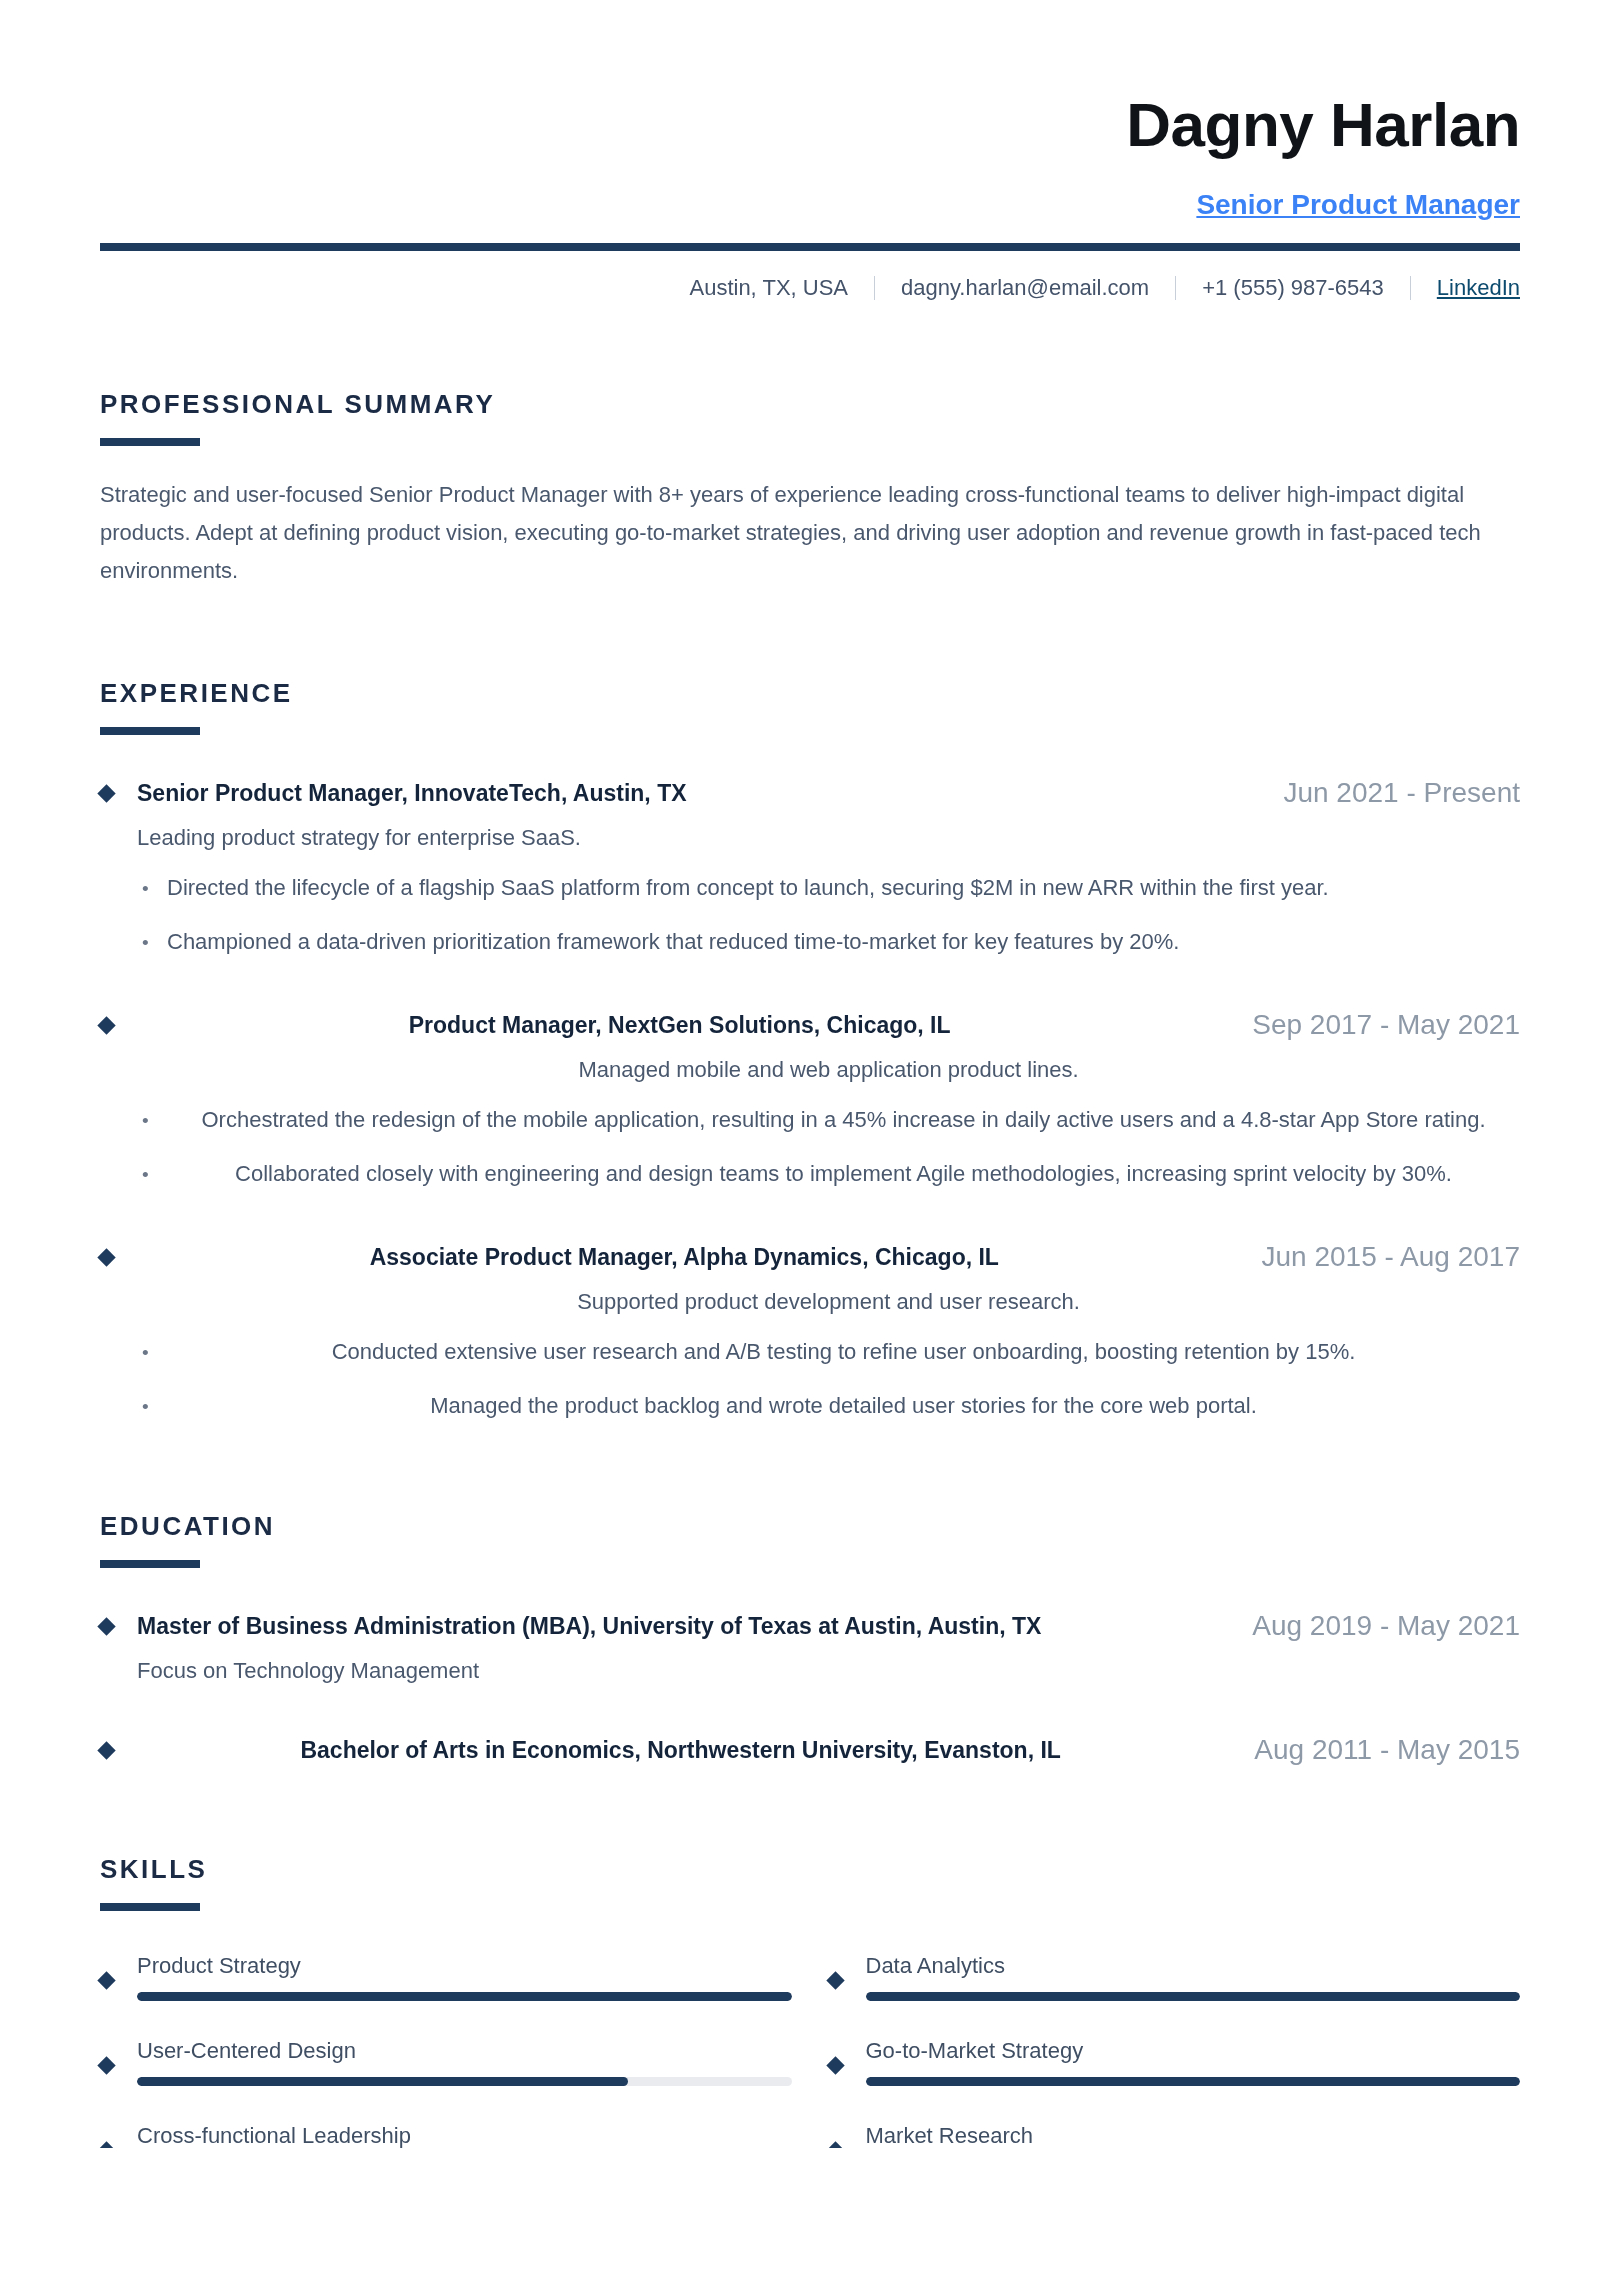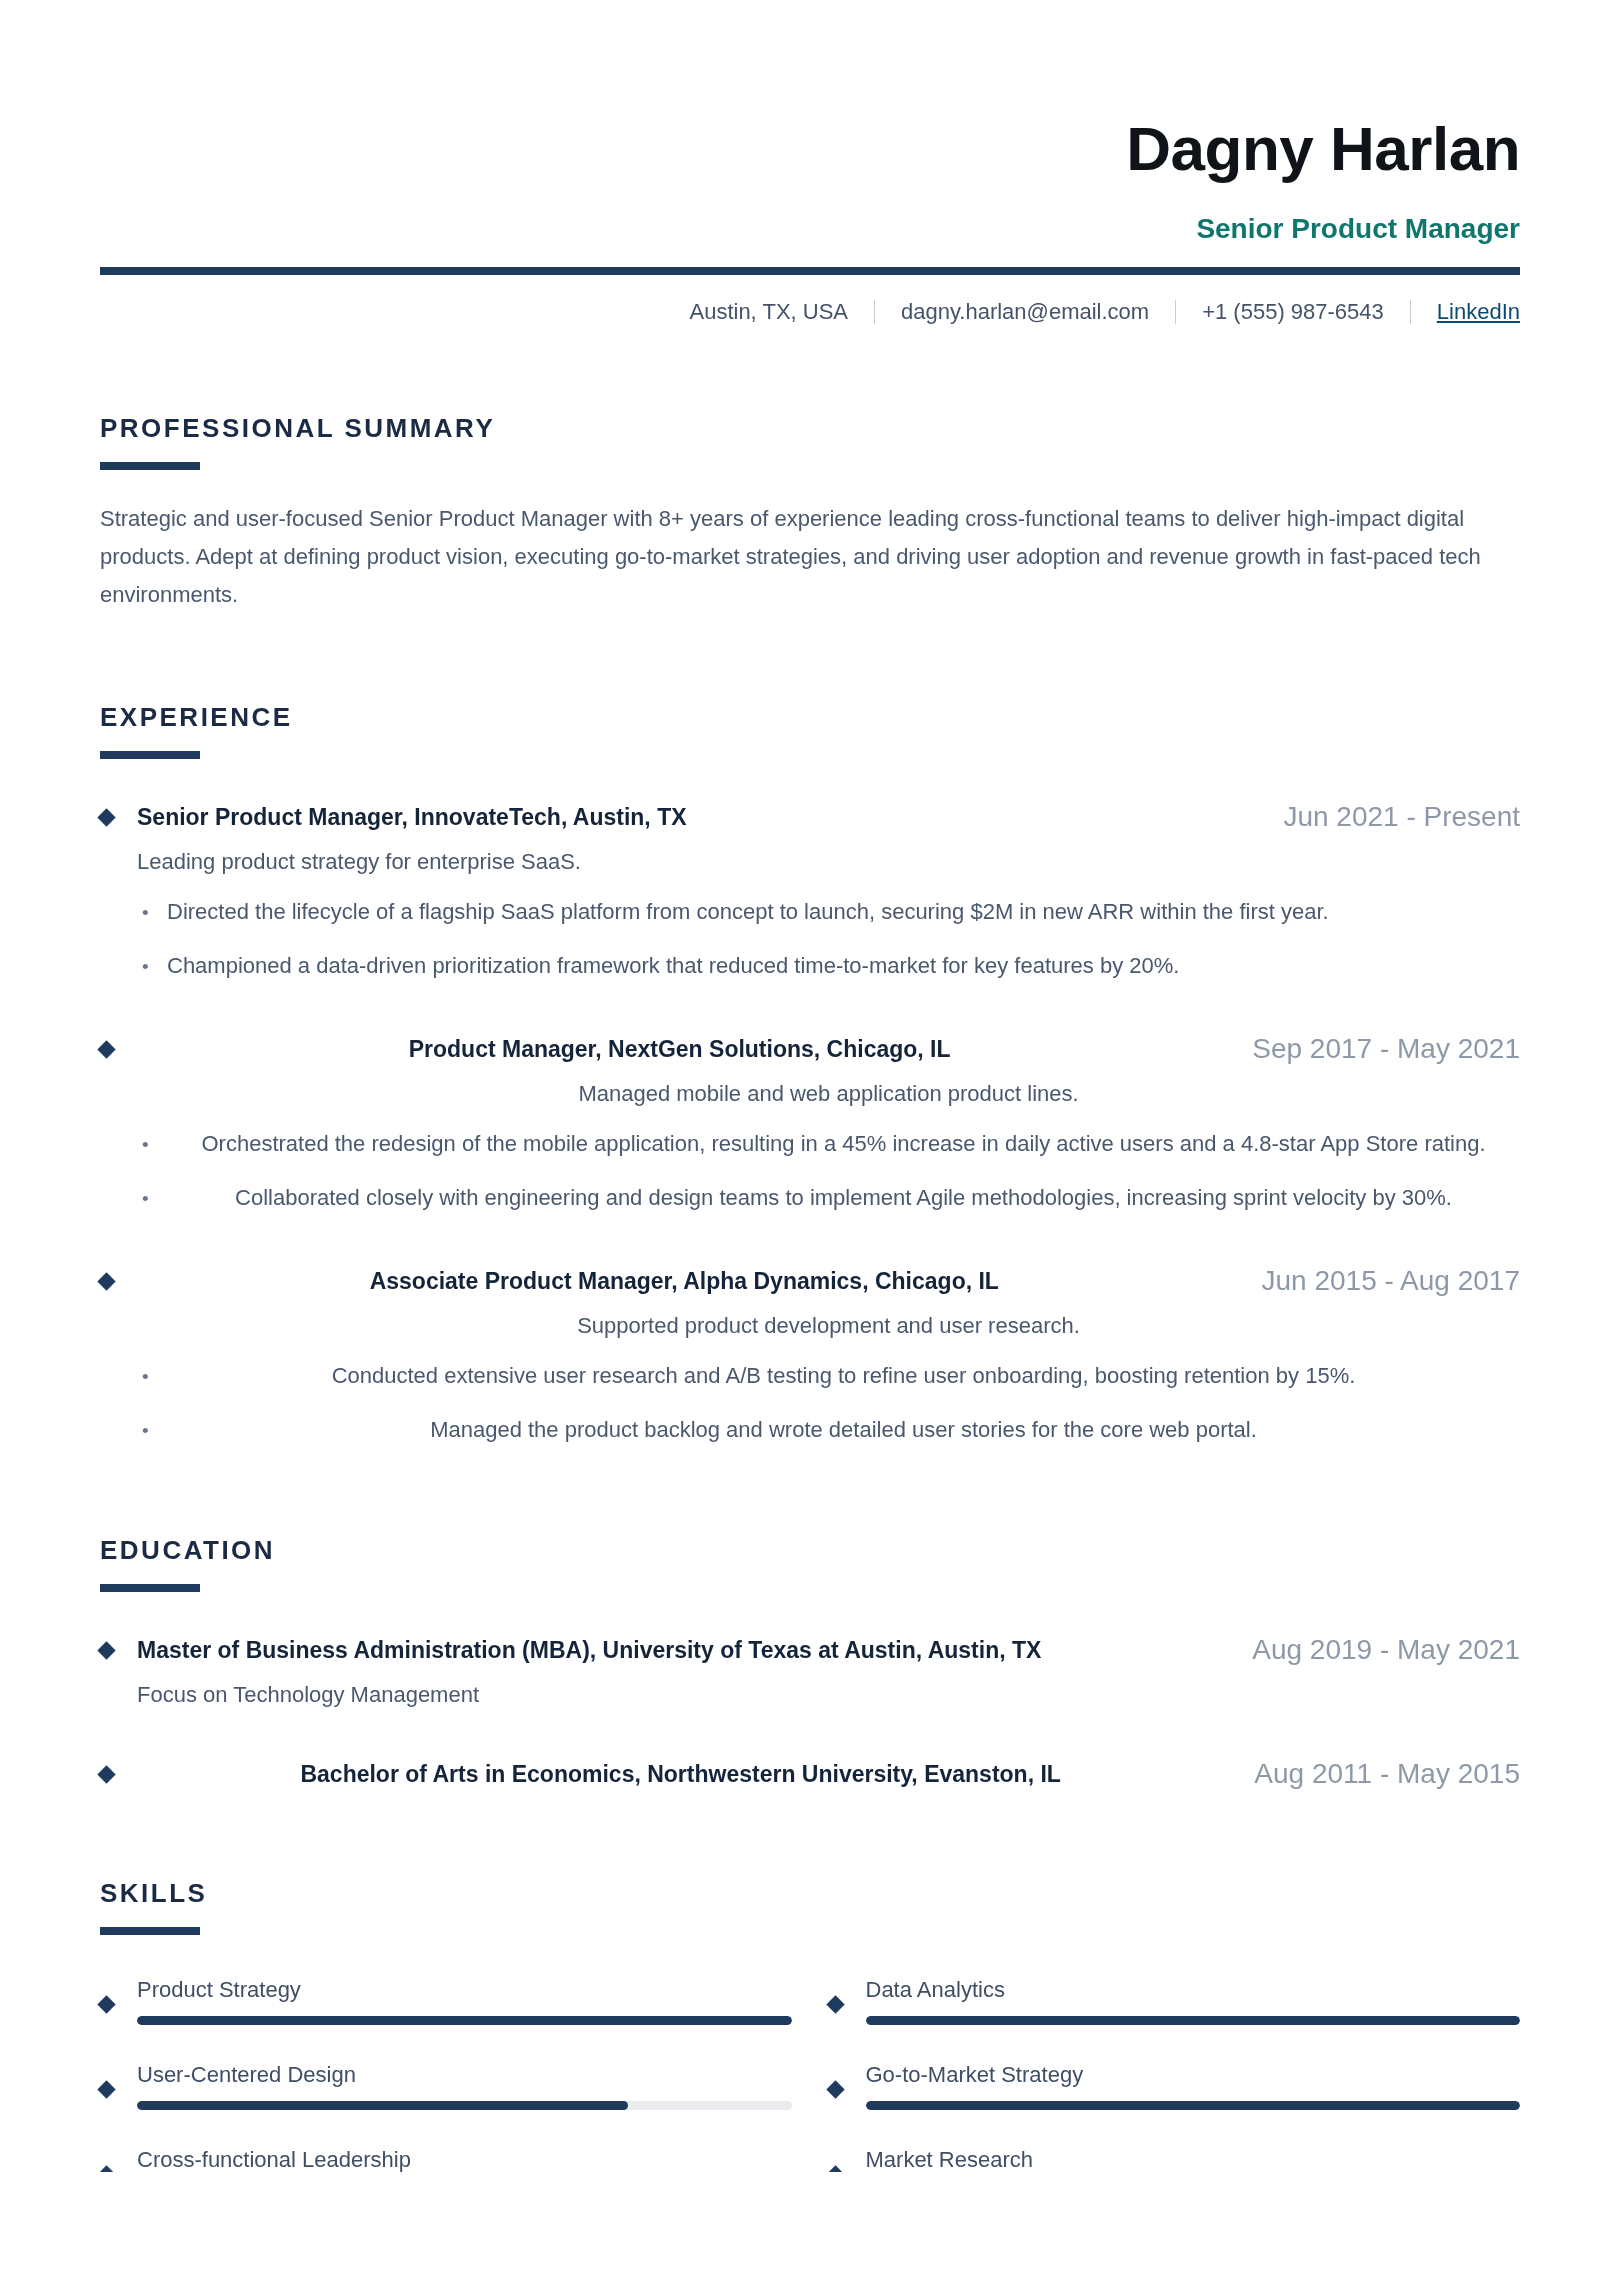--- a/index.html
+++ b/index.html
@@ -14,7 +14,6 @@
     padding: 92px 98px 40px 100px;
     background: #ffffff;
     overflow: hidden;
-    margin-top: 24px;
   }
 
   

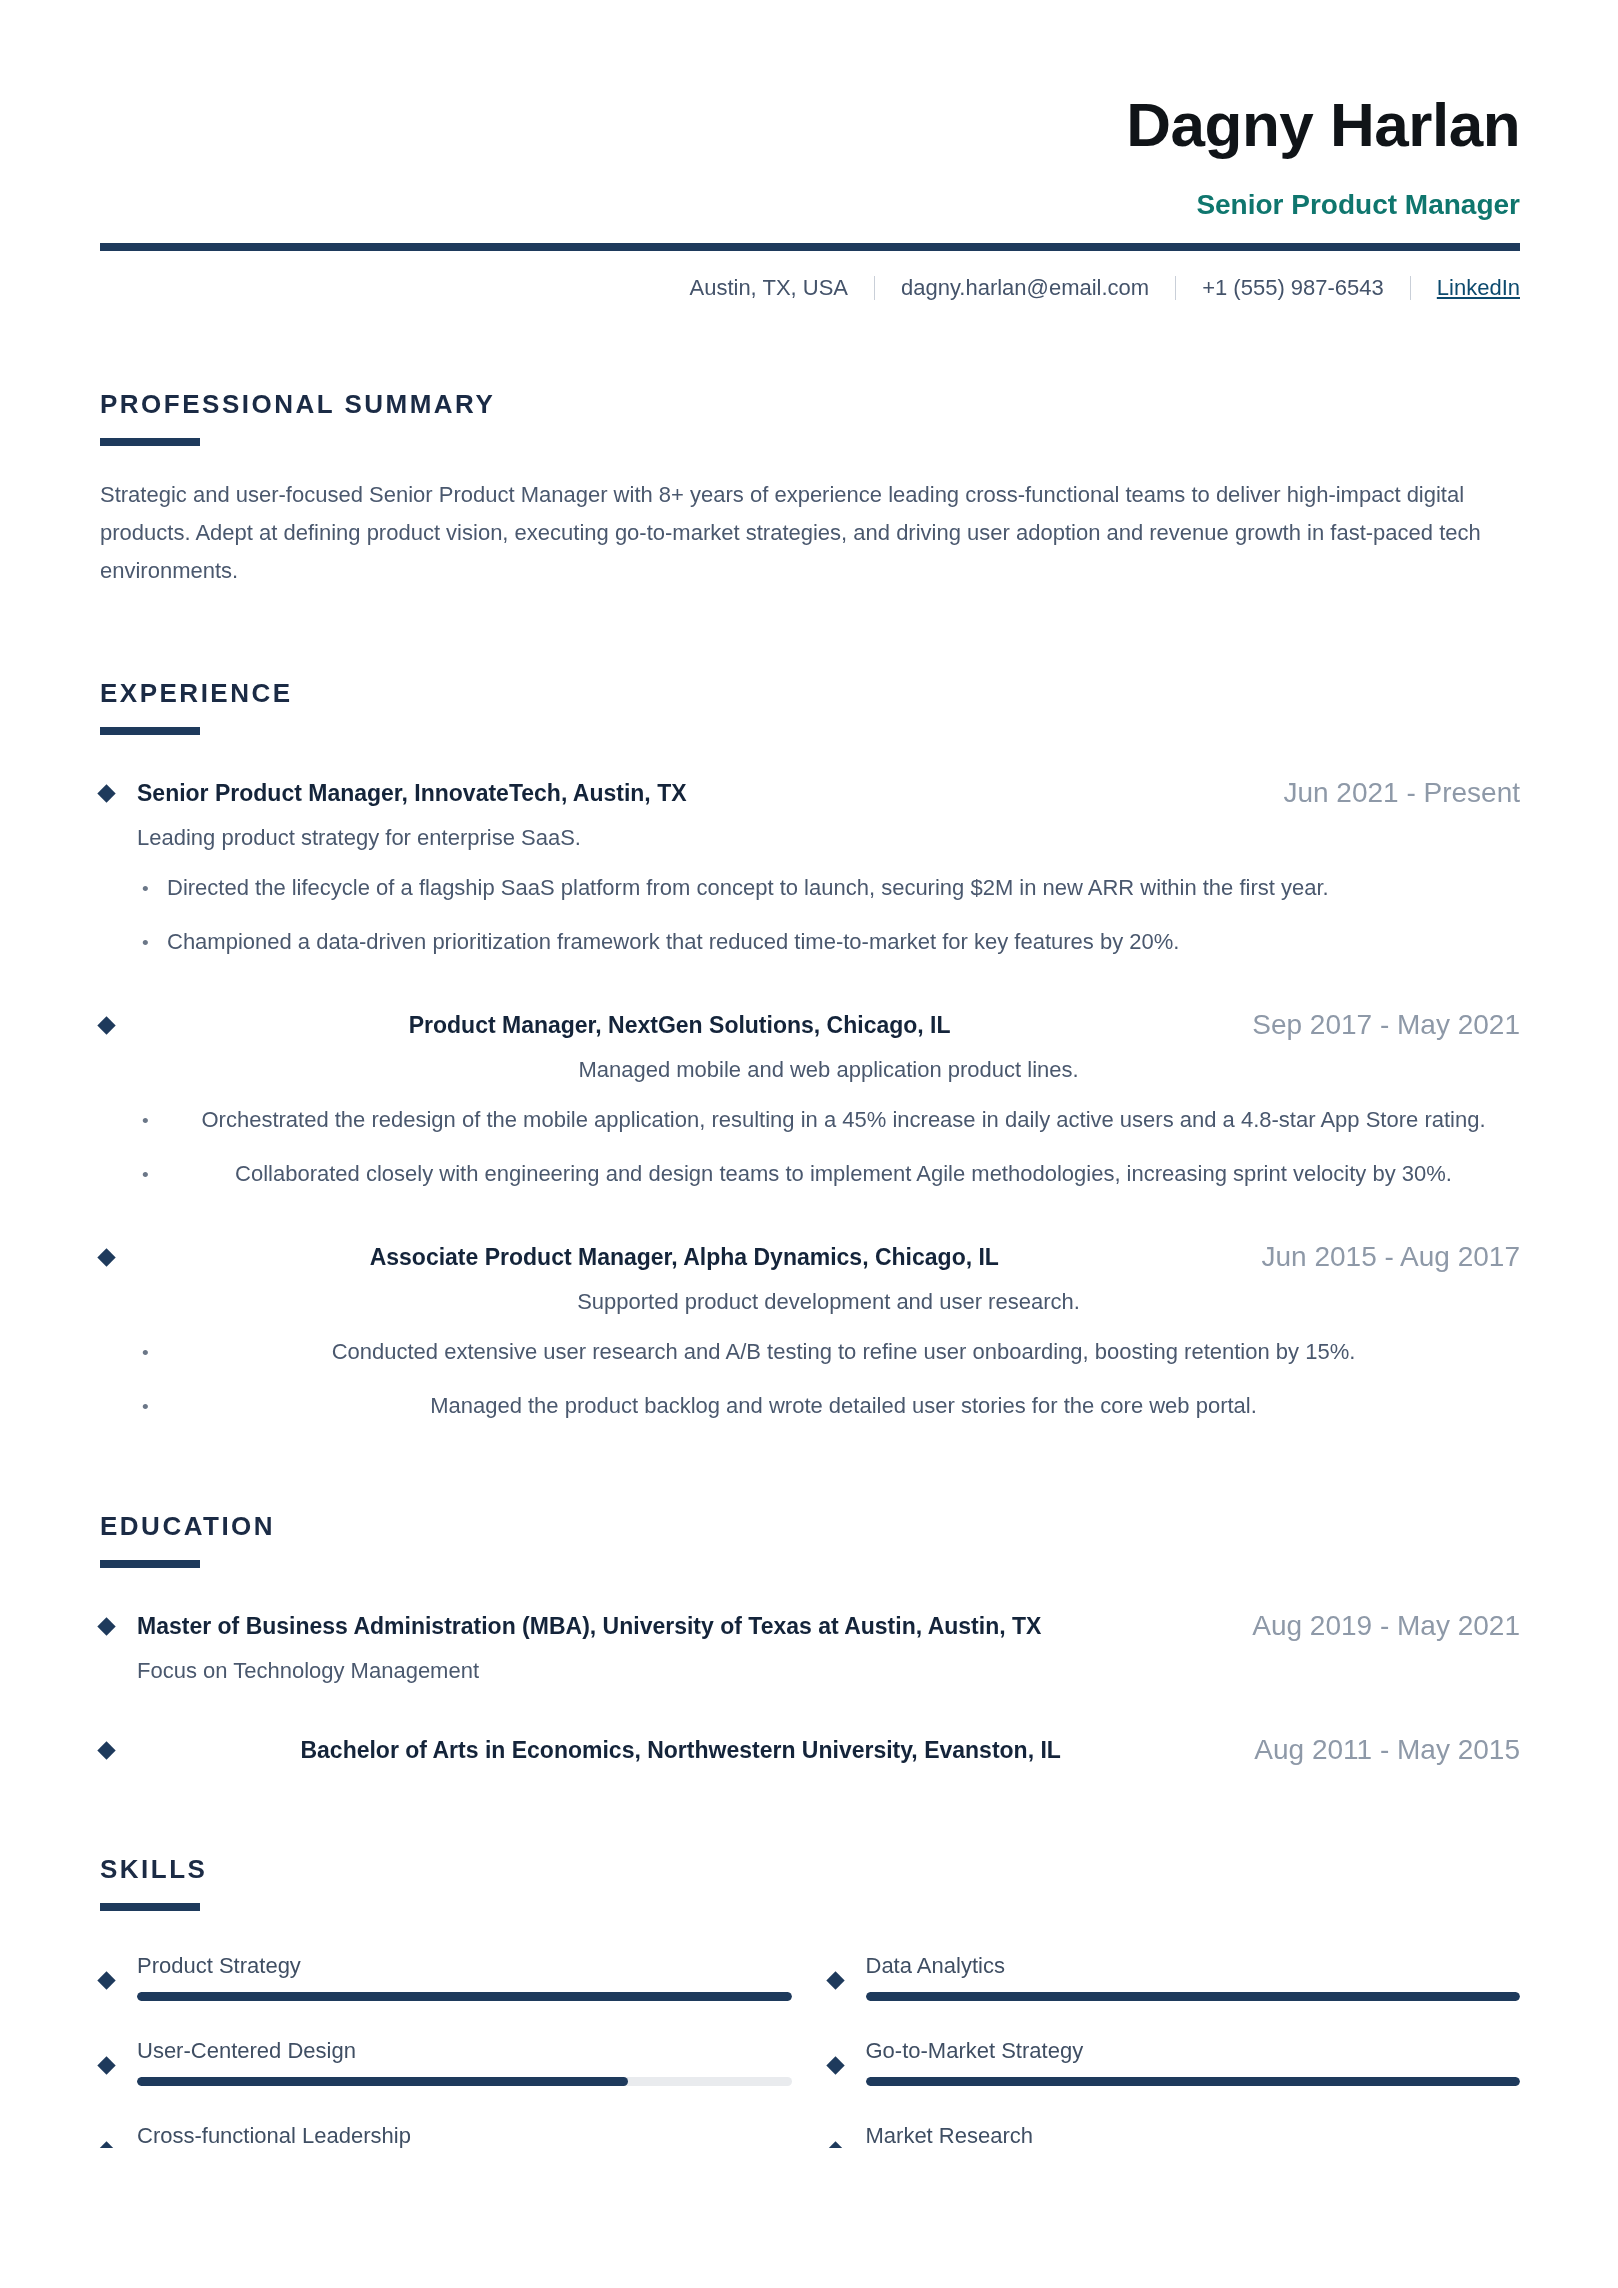--- a/index.html
+++ b/index.html
@@ -26,7 +26,8 @@
   .job-title {
     margin-top: 32px;
     font-size: 28px; font-weight: 700;
-    color: #0f766e;
+    color: #3b82f6;
+    text-decoration: underline;
   }
   .header-rule {
     margin-top: 22px;

